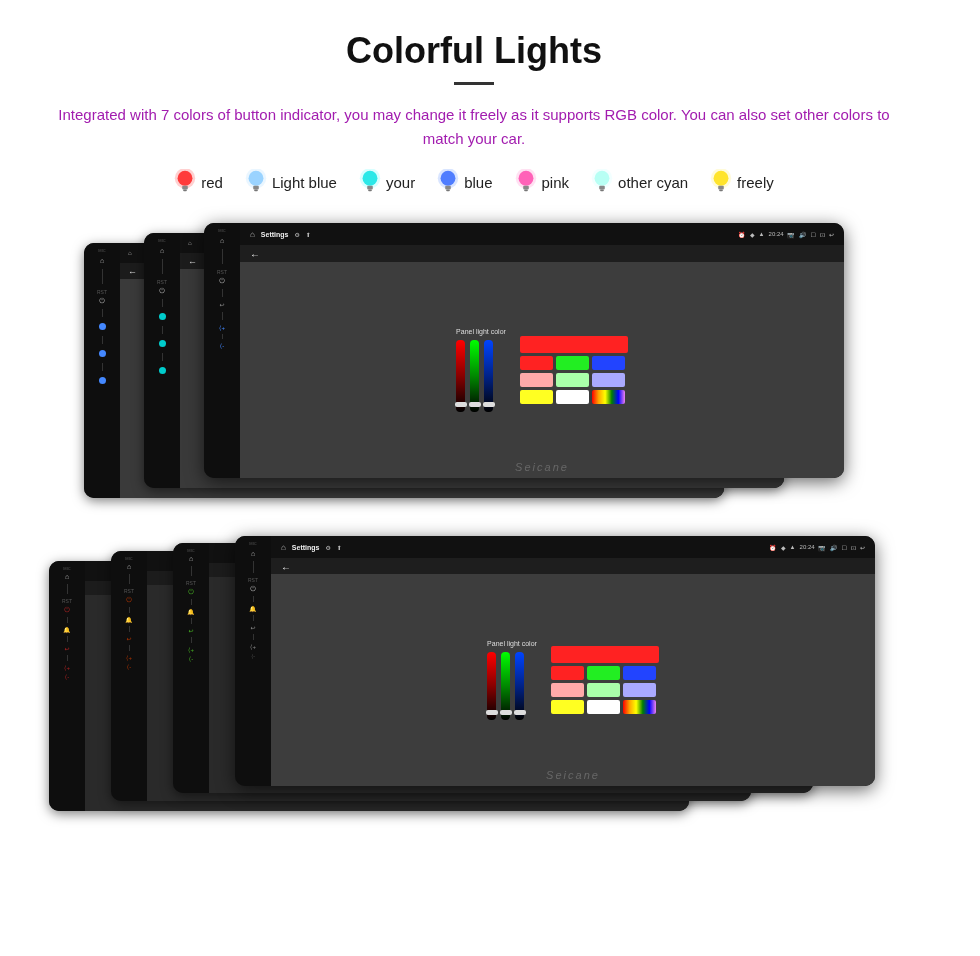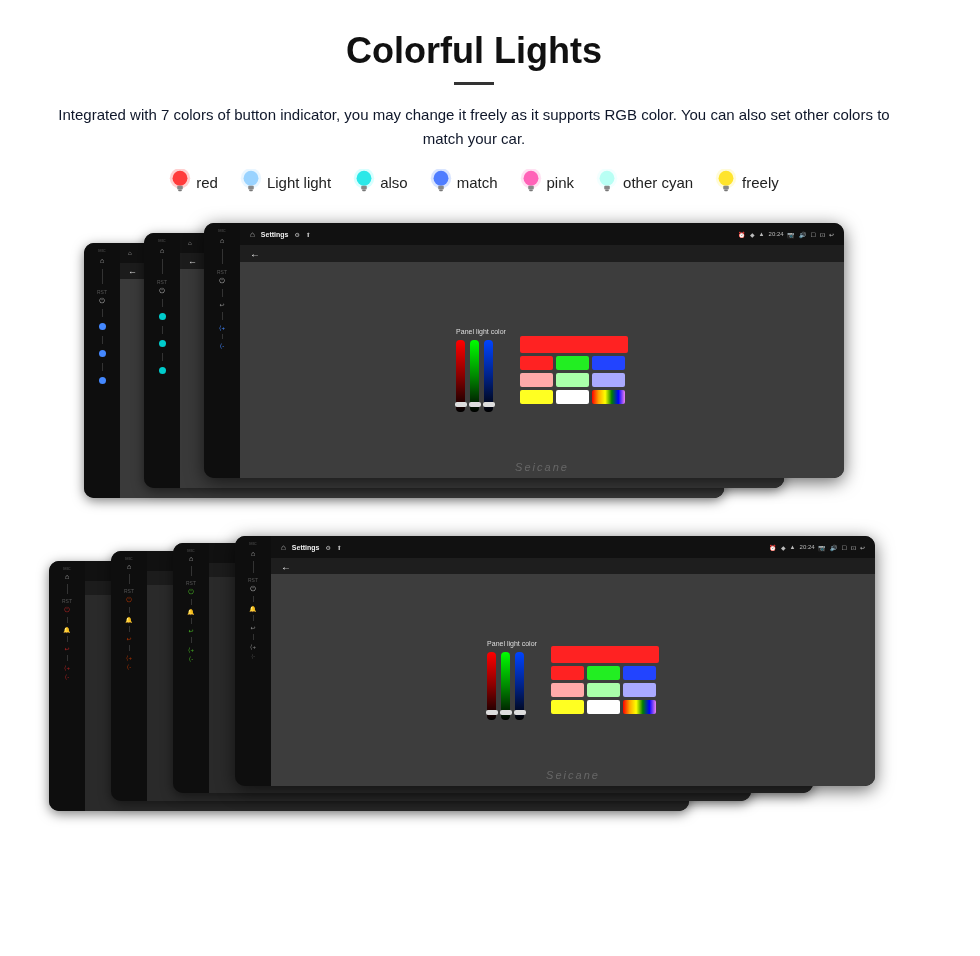--- a/index.html
+++ b/index.html
@@ -35,7 +35,7 @@
     }
     .description-text {
       font-size: 15px;
-      color: #0f172a;
+      color: #a21caf;
       text-align: center;
       line-height: 1.6;
       margin-bottom: 18px;

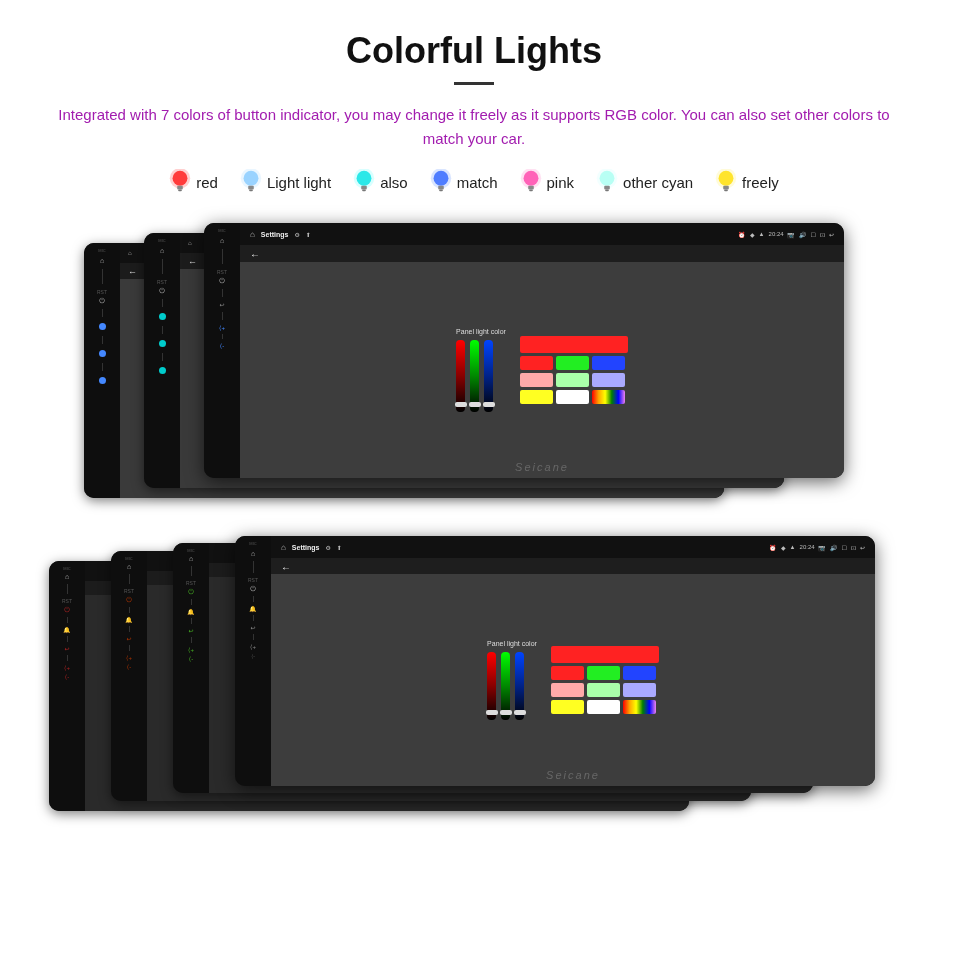--- a/index.html
+++ b/index.html
@@ -93,7 +93,7 @@
         <rect x="8" y="18" width="6" height="4" rx="1" fill="#888"></rect>
         <rect x="9" y="22" width="4" height="2" rx="1" fill="#777"></rect>
       </svg>
-      <span>Light light</span>
+      <span>Light blue</span>
     </div>
 
     <div class="color-item">

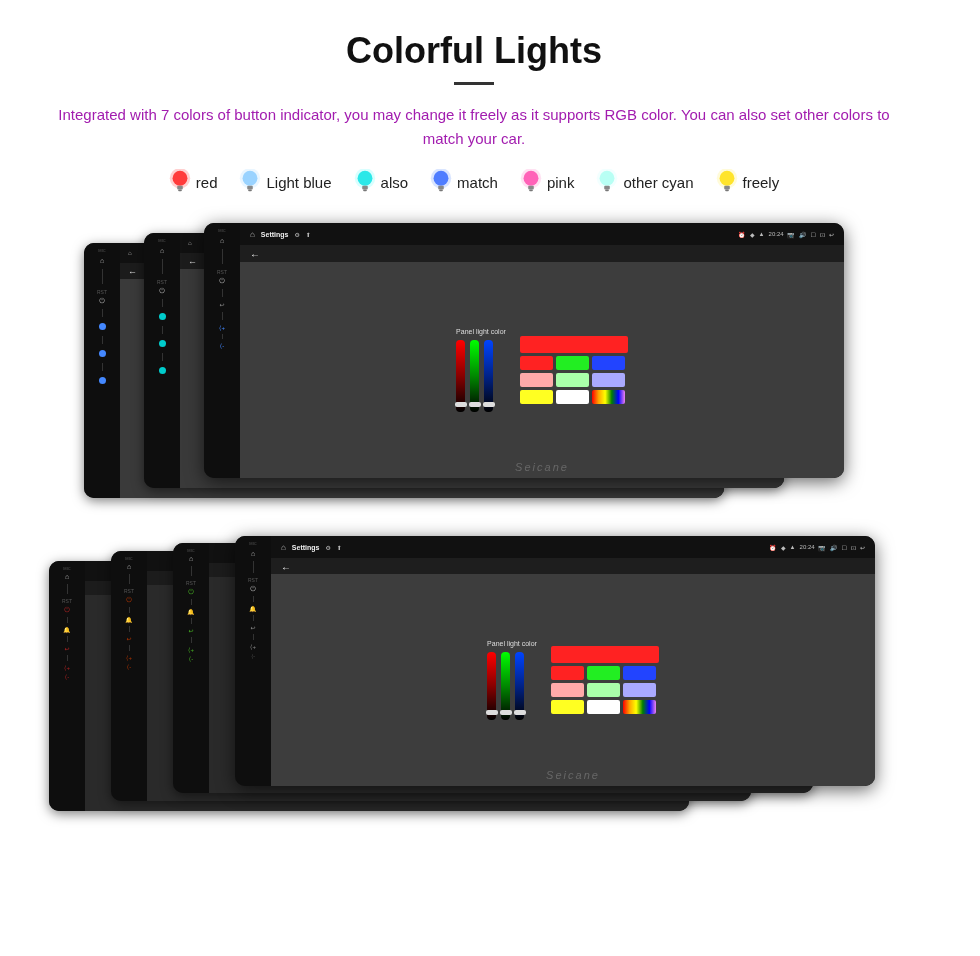--- a/index.html
+++ b/index.html
@@ -103,7 +103,7 @@
         <rect x="8" y="18" width="6" height="4" rx="1" fill="#888"></rect>
         <rect x="9" y="22" width="4" height="2" rx="1" fill="#777"></rect>
       </svg>
-      <span>also</span>
+      <span>your</span>
     </div>
 
     <div class="color-item">

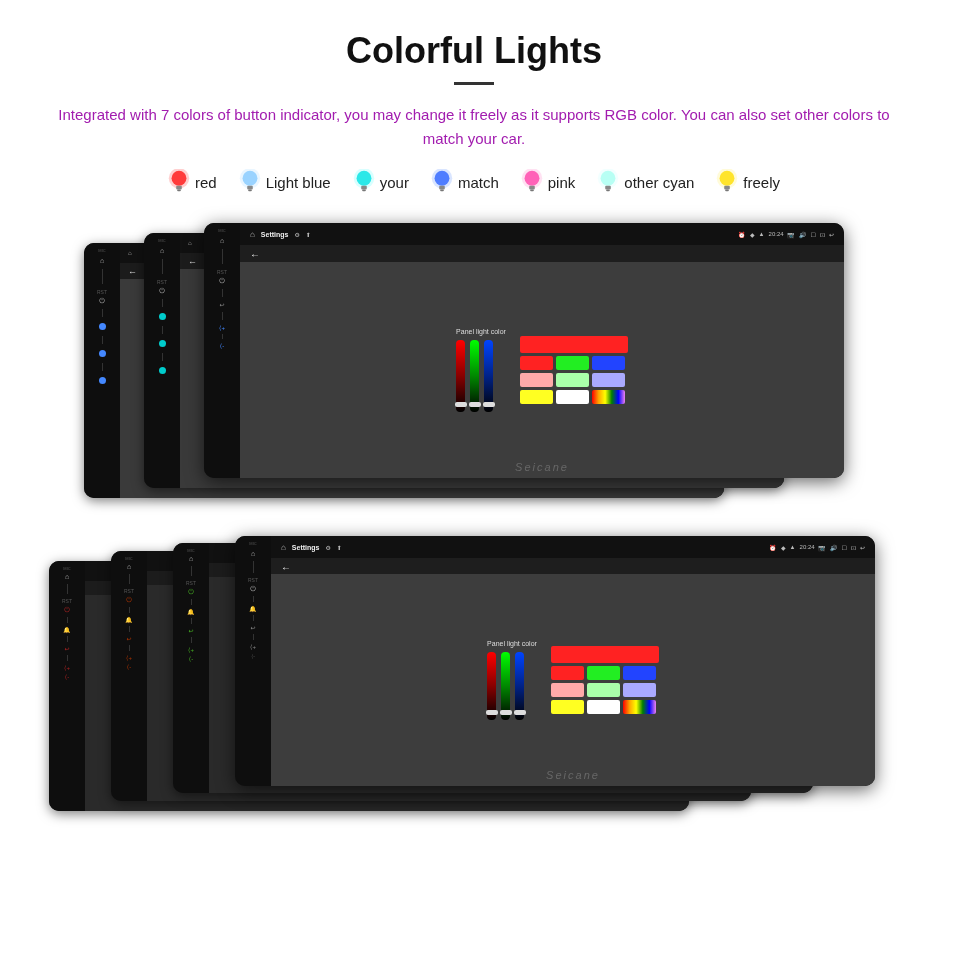--- a/index.html
+++ b/index.html
@@ -113,7 +113,7 @@
         <rect x="8" y="18" width="6" height="4" rx="1" fill="#888"></rect>
         <rect x="9" y="22" width="4" height="2" rx="1" fill="#777"></rect>
       </svg>
-      <span>match</span>
+      <span>blue</span>
     </div>
 
     <div class="color-item">

